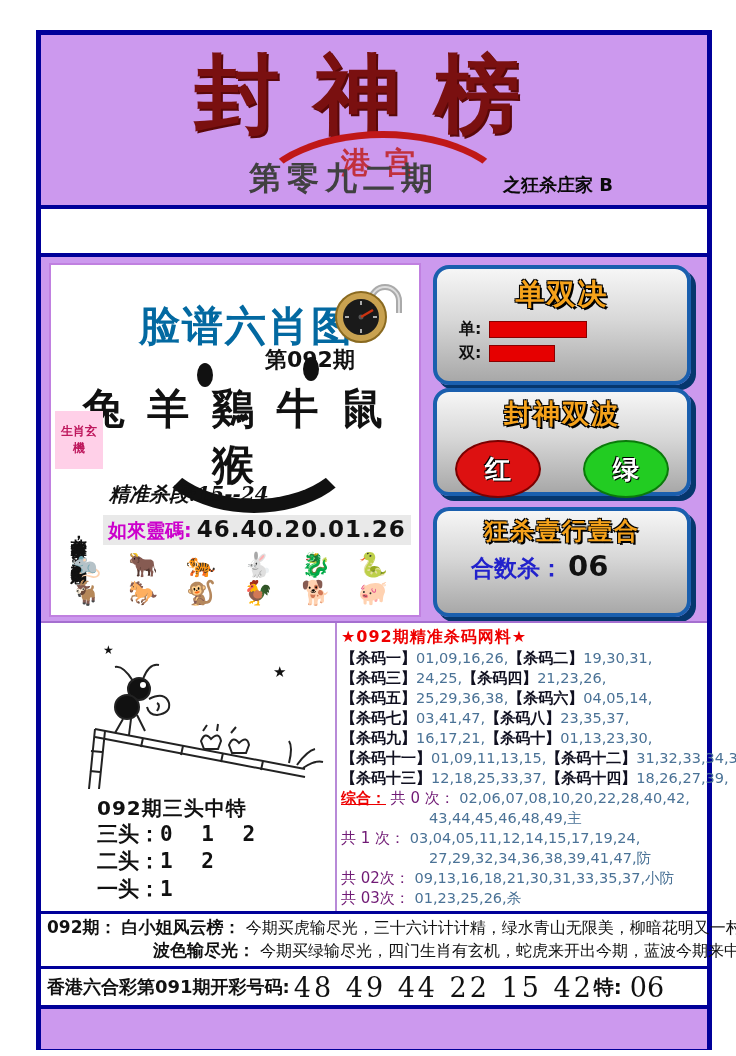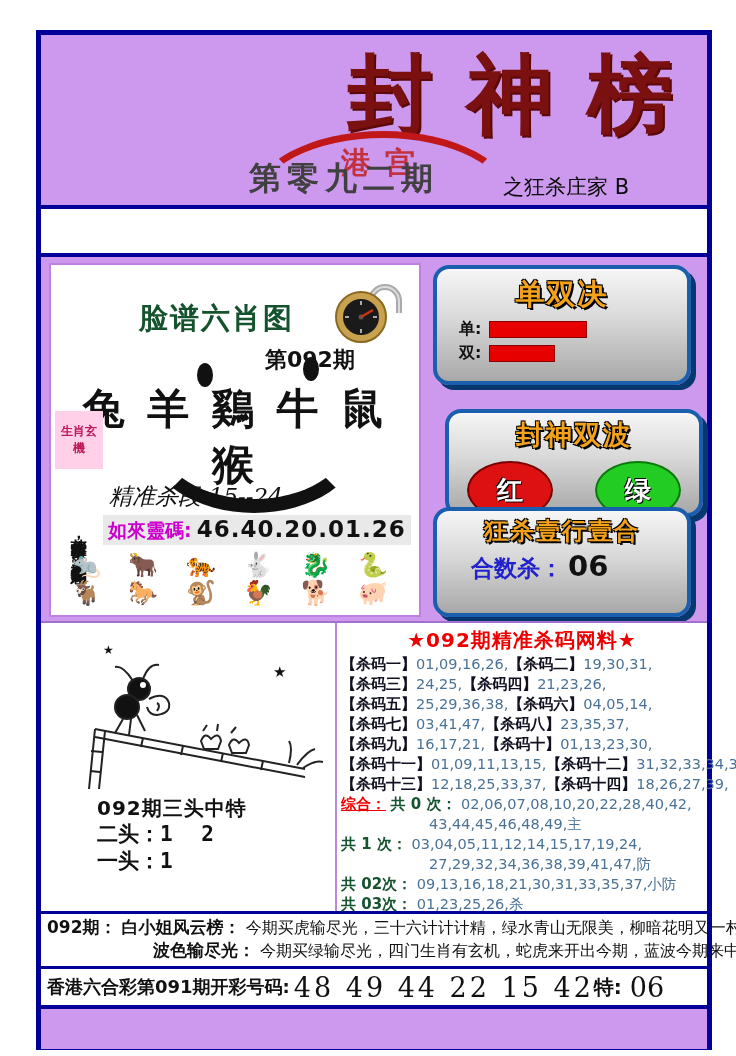--- a/index.html
+++ b/index.html
@@ -10,7 +10,7 @@
   .navy-hr{height:4px;background:#000099;}
   
   .title-sec{position:relative;height:170px;background:#cc99ee;overflow:hidden;}
-  .main-title{position:absolute;left:0;top:2px;width:100%;text-align:right;
+  .main-title{position:absolute;left:0;top:2px;width:100%;text-align:center;
       font-family:"DejaVu Serif","Liberation Serif",serif;font-weight:bold;
       font-size:86px;letter-spacing:34px;color:#7a1010;text-shadow:2px 2px 0 #5a0808;}
   .arc{position:absolute;left:210px;top:96px;width:250px;height:130px;border:7px solid #c01818;

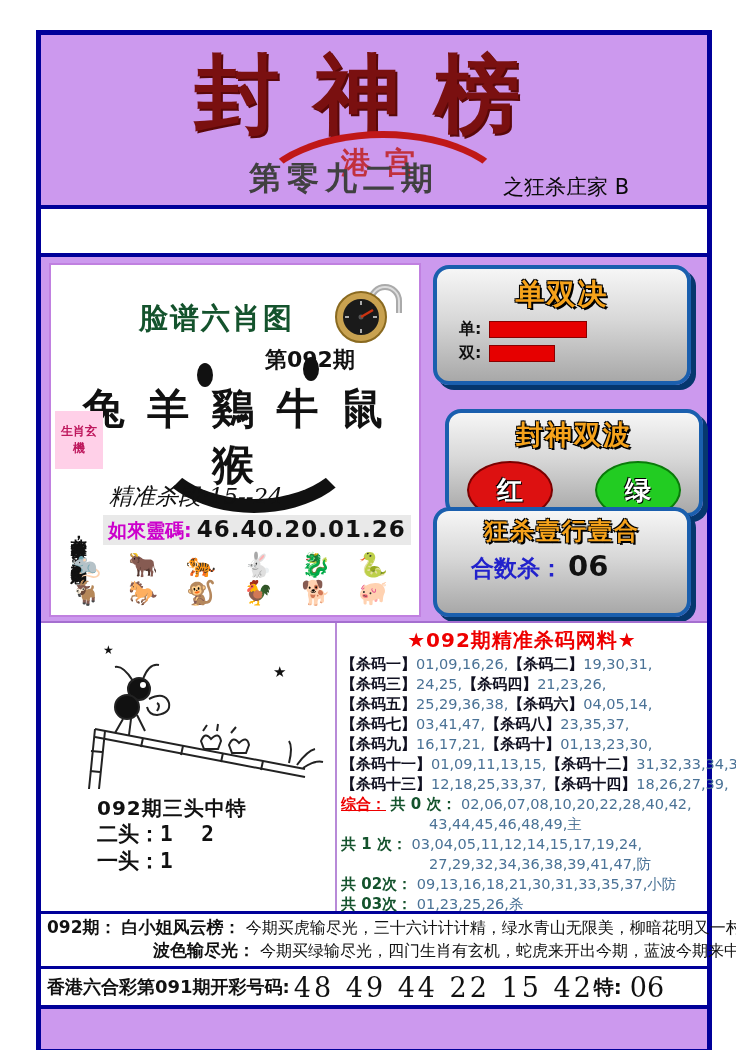--- a/index.html
+++ b/index.html
@@ -19,7 +19,7 @@
       color:#c02020;opacity:.85;letter-spacing:14px;}
   .issue-big{position:absolute;left:208px;top:122px;font-family:"DejaVu Serif",serif;
       font-weight:bold;font-size:32px;letter-spacing:6px;color:#404040;}
-  .edition{position:absolute;left:462px;top:138px;font-weight:normal;font-size:21px;color:#0a0a0a;}
+  .edition{position:absolute;left:462px;top:138px;font-weight:bold;font-size:18px;color:#0a0a0a;}
   .white-band{height:44px;background:#ffffff;}
   
   .content1{position:relative;height:364px;background:#cc99ee;}

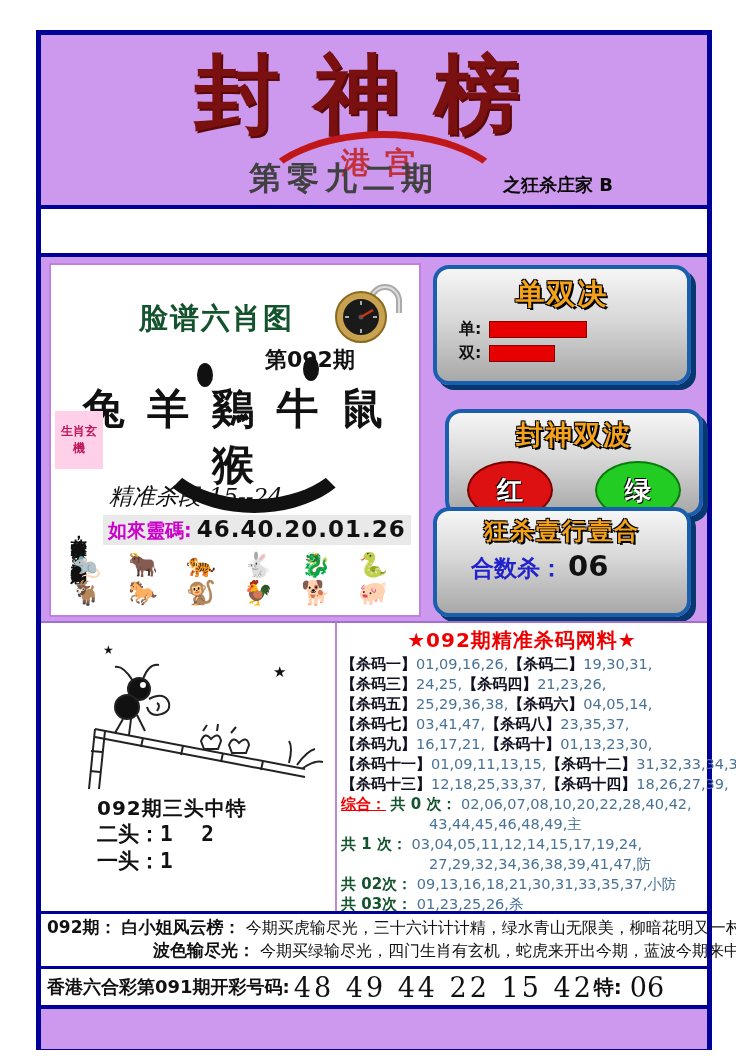--- a/index.html
+++ b/index.html
@@ -25,7 +25,7 @@
   .content1{position:relative;height:364px;background:#cc99ee;}
   .face-panel{position:absolute;left:8px;top:6px;width:368px;height:350px;background:#fff;
       border:2px solid #c080e0;overflow:hidden;}
-  .face-title{position:absolute;left:88px;top:34px;font-size:29px;font-weight:bold;color:#14532d;
+  .face-title{position:absolute;left:88px;top:34px;font-size:41px;font-weight:bold;color:#0369a1;
       letter-spacing:2px;text-shadow:0 0 1px #fff inset;}
   .lock{position:absolute;left:272px;top:18px;}
   .face-issue{position:absolute;left:214px;top:80px;font-size:22px;font-weight:bold;}

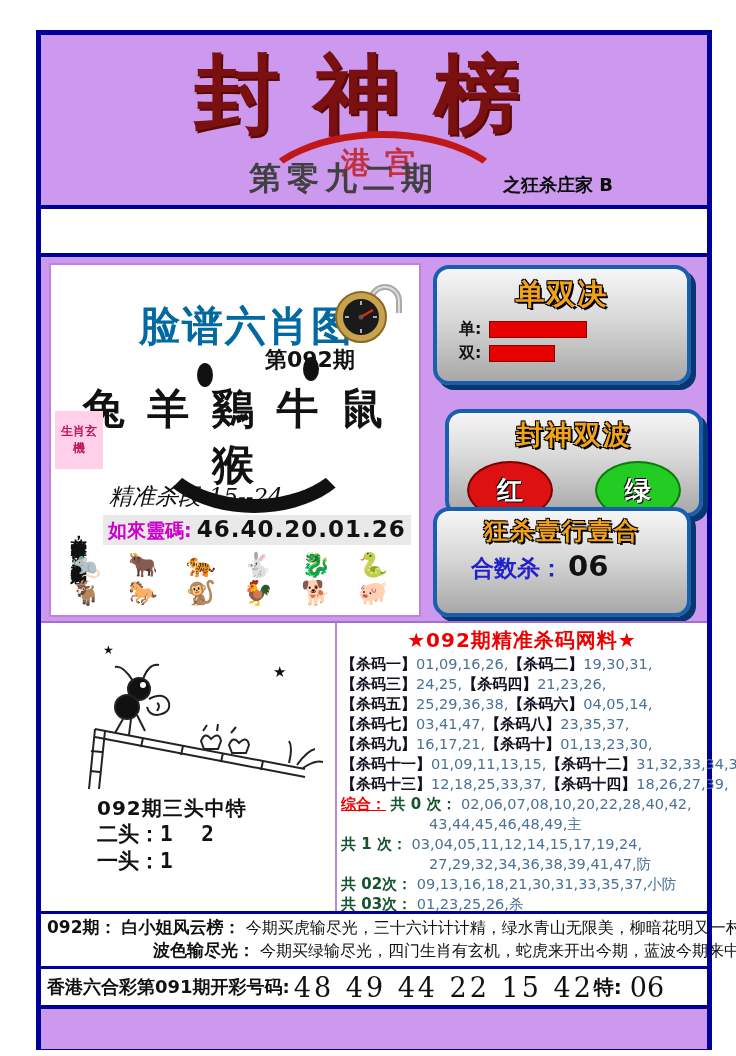--- a/index.html
+++ b/index.html
@@ -162,7 +162,7 @@
         </div>
       </div>
 
-      <div class="rpanel" style="top:152px;height:100px;margin-left:12px;">
+      <div class="rpanel" style="top:131px;height:100px;">
         <div class="rpanel-title" style="margin-top:4px;font-size:27px;">封神双波</div>
         <div class="waves">
           <div class="wave" style="background:#dd1111;border:2px solid #7a0000;">红</div>

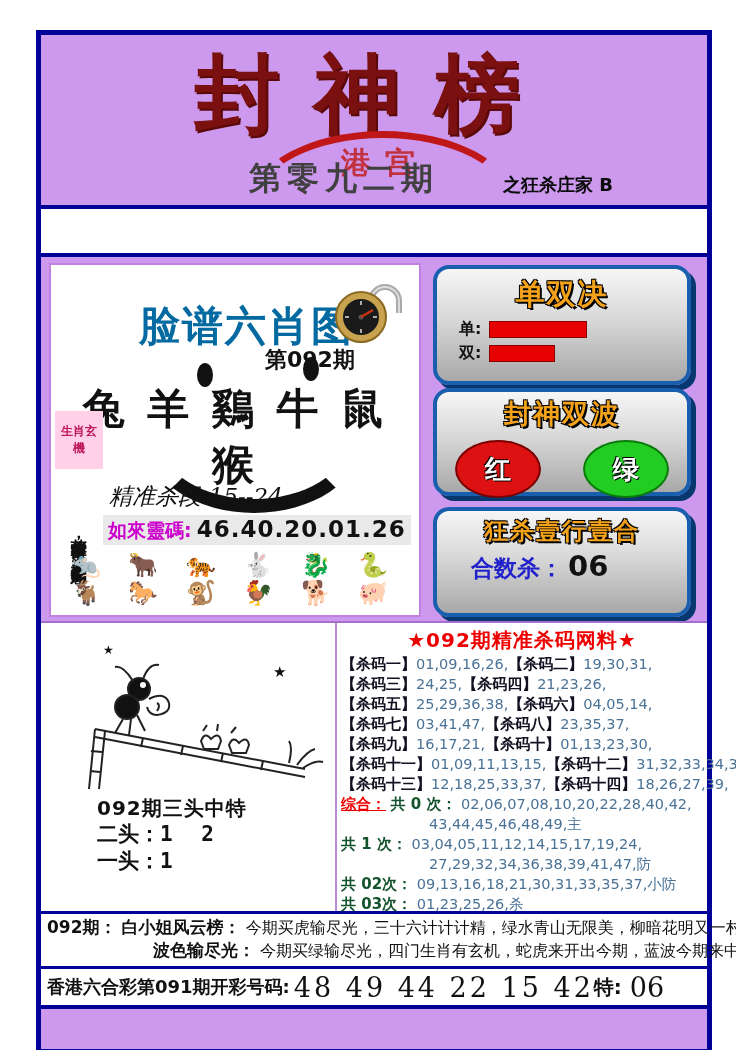--- a/index.html
+++ b/index.html
@@ -44,7 +44,7 @@
   .vr-black{font-size:22px;font-weight:bold;color:#111;}
   .vr-pair{font-size:18px;font-weight:bold;color:#111;letter-spacing:1px;}
   .kill-range{position:absolute;left:58px;top:216px;font-family:"DejaVu Serif",serif;
-      font-style:italic;font-weight:normal;font-size:23px;}
+      font-style:italic;font-weight:bold;font-size:20px;}
   .code-line{position:absolute;left:52px;top:250px;background:#e9e9e9;padding:1px 5px;white-space:nowrap;}
   .code-label{font-size:19px;font-weight:bold;color:#cc00cc;}
   .code-value{font-size:23px;font-weight:bold;color:#111;letter-spacing:1px;text-align:right;}

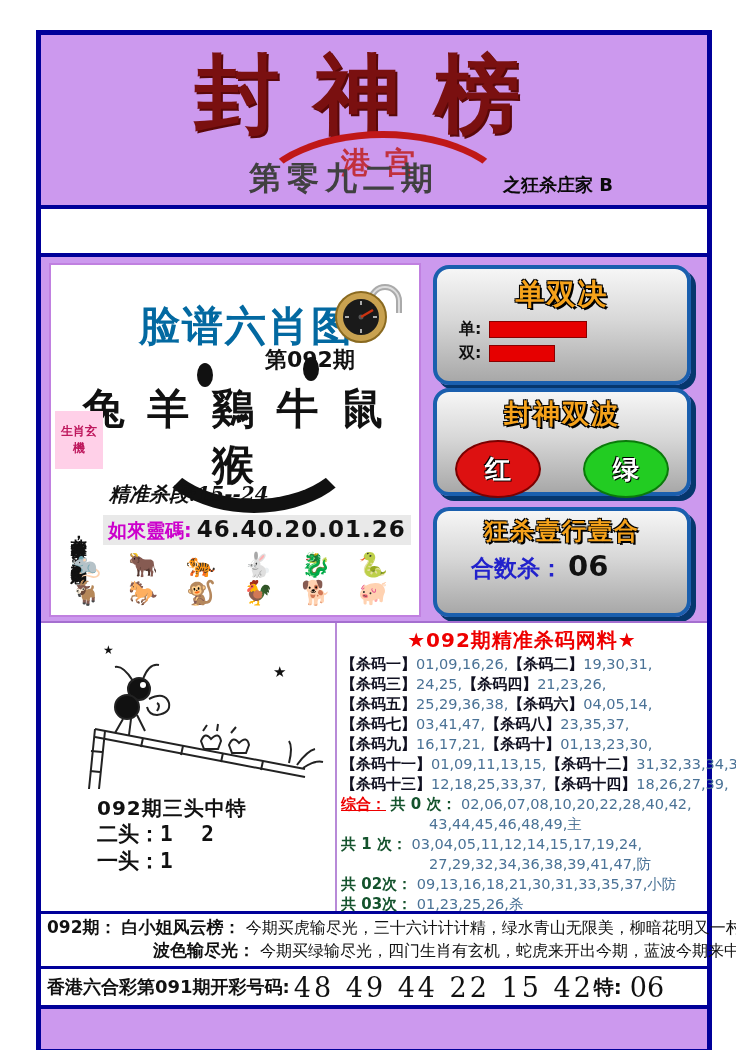--- a/index.html
+++ b/index.html
@@ -72,7 +72,7 @@
   .santou-row{font-size:21px;font-weight:bold;}
   .santou-val{letter-spacing:8px;font-family:"DejaVu Sans Mono",monospace;}
   .shama{position:absolute;left:300px;top:4px;width:362px;}
-  .shama-title{text-align:center;font-size:20px;font-weight:bold;color:#ee0000;letter-spacing:1px;}
+  .shama-title{font-size:16px;font-weight:bold;color:#ee0000;letter-spacing:1px;}
   .sm-row{font-size:14.5px;line-height:20px;white-space:nowrap;}
   .sm-label{font-weight:bold;color:#101020;font-size:15px;}
   .sm-val{color:#4a7296;}

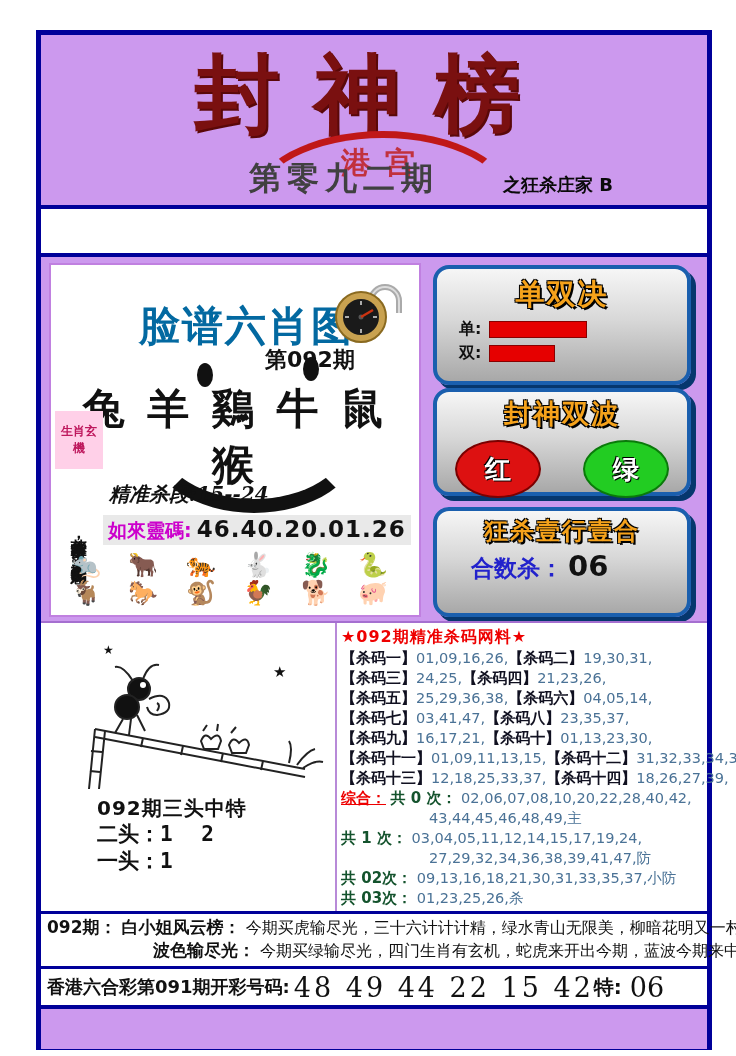--- a/index.html
+++ b/index.html
@@ -77,7 +77,7 @@
   .sm-label{font-weight:bold;color:#101020;font-size:15px;}
   .sm-val{color:#4a7296;}
   .zonghe{color:#ee0000;font-weight:bold;font-size:15px;text-decoration:underline;}
-  .freq-label{font-weight:bold;color:#14532d;font-size:15px;margin-top:24px;}
+  .freq-label{font-weight:normal;color:#701a75;font-size:15px;margin-top:24px;}
   .freq-cont{padding-left:88px;}
   
   .fengyun{background:#fff;height:50px;padding-top:2px;}

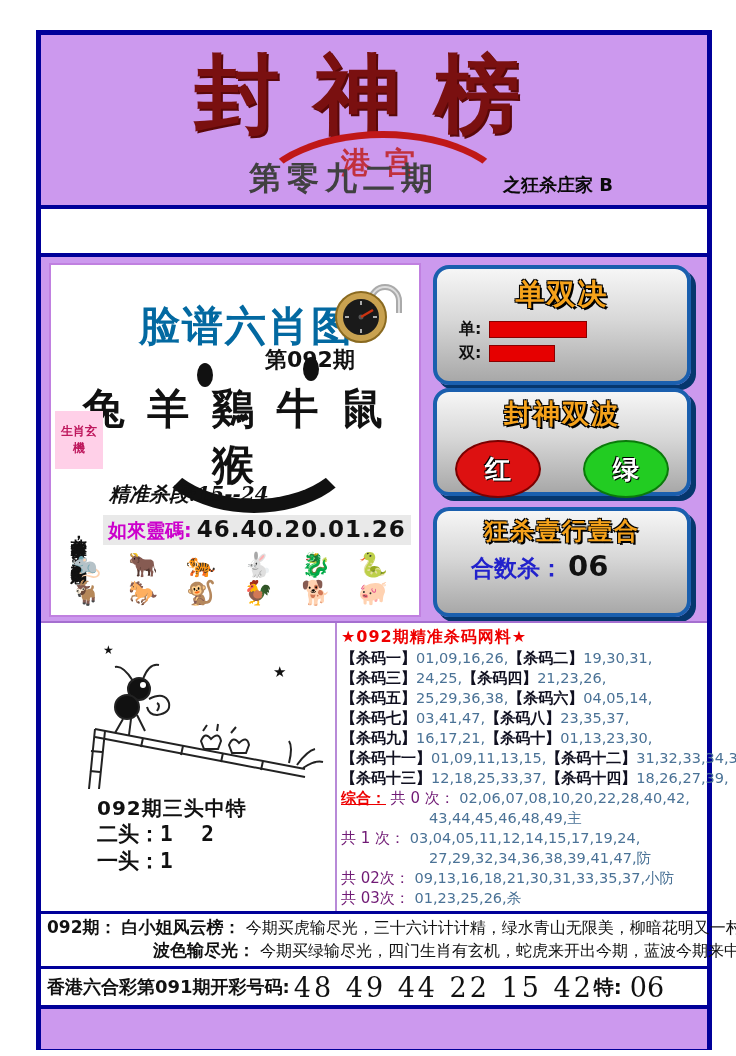--- a/index.html
+++ b/index.html
@@ -213,6 +213,9 @@
       <div class="santou">
         <div class="santou-title">092期三头中特</div>
         <div class="santou-row">
+          <span>三头：</span><span class="santou-val">0 1 2</span>
+        </div>
+        <div class="santou-row">
           <span>二头：</span><span class="santou-val">1 2</span>
         </div>
         <div class="santou-row">

